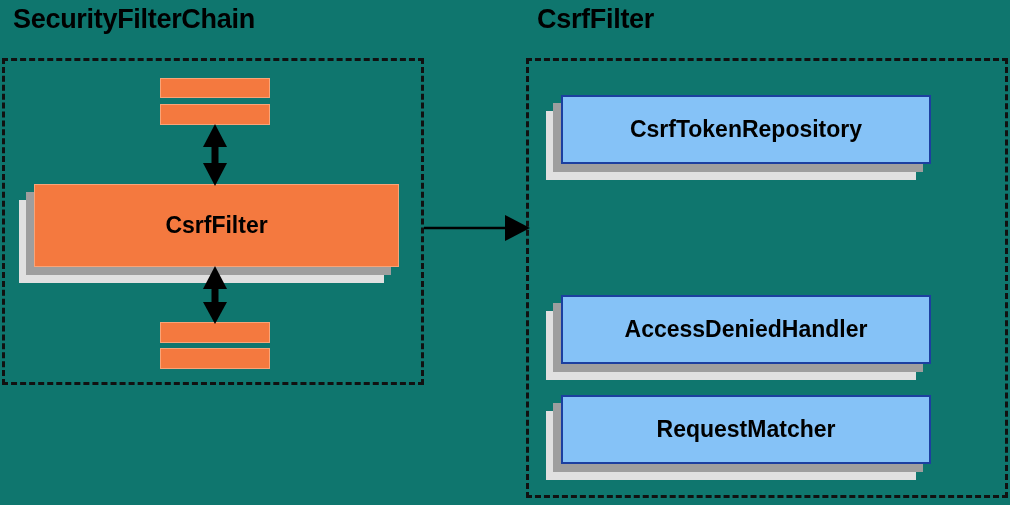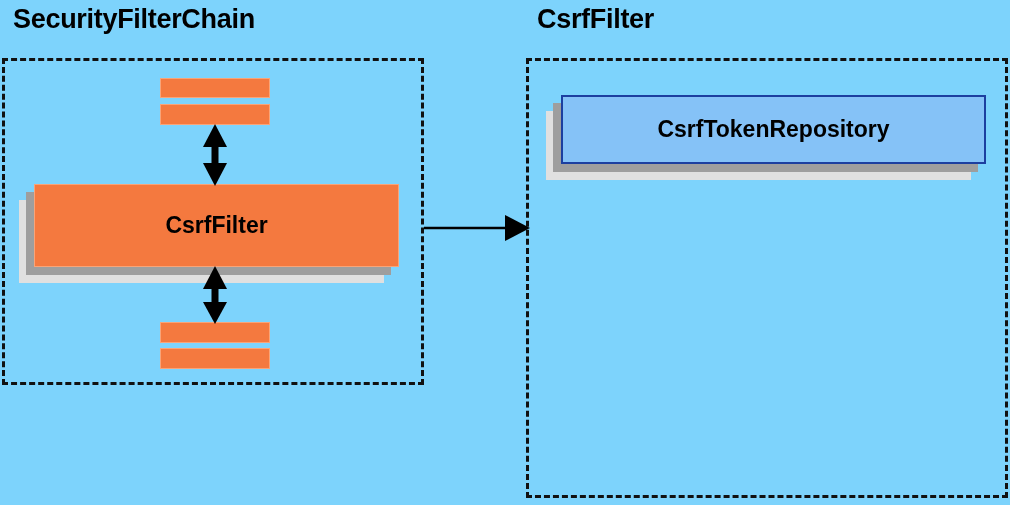--- a/index.html
+++ b/index.html
@@ -14,7 +14,7 @@
     position: relative;
     width: 1010px;
     height: 505px;
-    background: #7dd3fc;
+    background: #0f766e;
     overflow: hidden;
   }
 

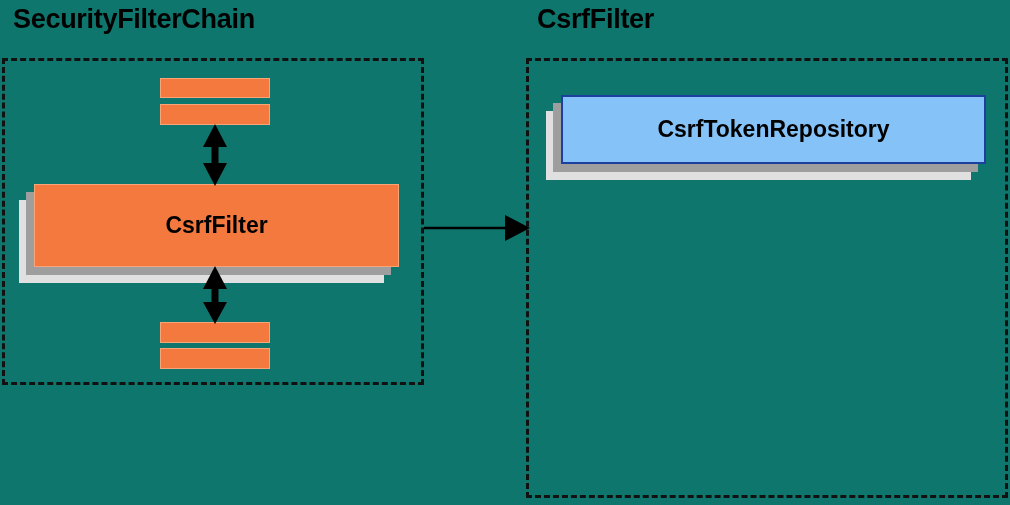--- a/index.html
+++ b/index.html
@@ -110,7 +110,7 @@
   #bar-bottom-2 { left: 160px; top: 348px; width: 110px; height: 21px; }
 
   
-  .box-blue { left: 561px; width: 425px; height: 69px; }
+  .box-blue { left: 561px; width: 370px; height: 69px; }
   .box-blue .face { font-size: 23px; }
   #box-blue-0 { top: 95px; }
   #box-blue-1 { top: 195px; }

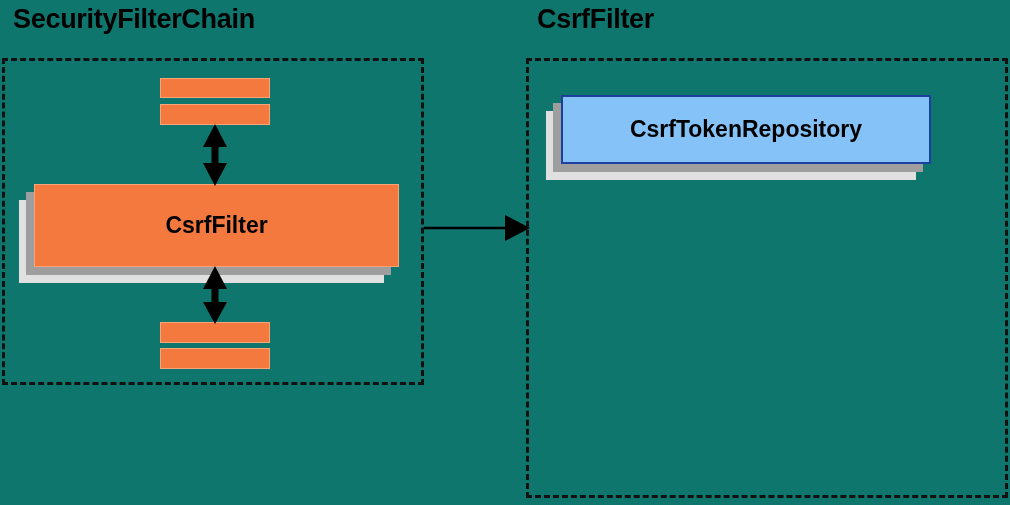--- a/index.html
+++ b/index.html
@@ -157,6 +157,11 @@
   </div>
 
 
+  <div class="stack box-blue" id="box-blue-2">
+    <div class="shadow-far"></div>
+    <div class="shadow-near"></div>
+    <div class="face face-blue">AccessDeniedHandler</div>
+  </div>
 
 
   <svg id="arrows" viewBox="0 0 1010 505">

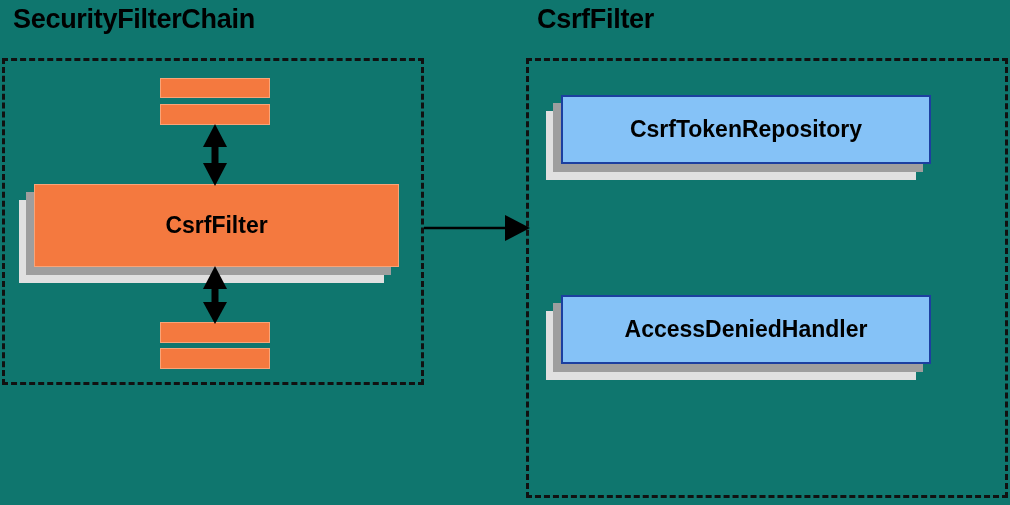--- a/index.html
+++ b/index.html
@@ -163,6 +163,11 @@
     <div class="face face-blue">AccessDeniedHandler</div>
   </div>
 
+  <div class="stack box-blue" id="box-blue-3">
+    <div class="shadow-far"></div>
+    <div class="shadow-near"></div>
+    <div class="face face-blue">RequestMatcher</div>
+  </div>
 
   <svg id="arrows" viewBox="0 0 1010 505">
 

